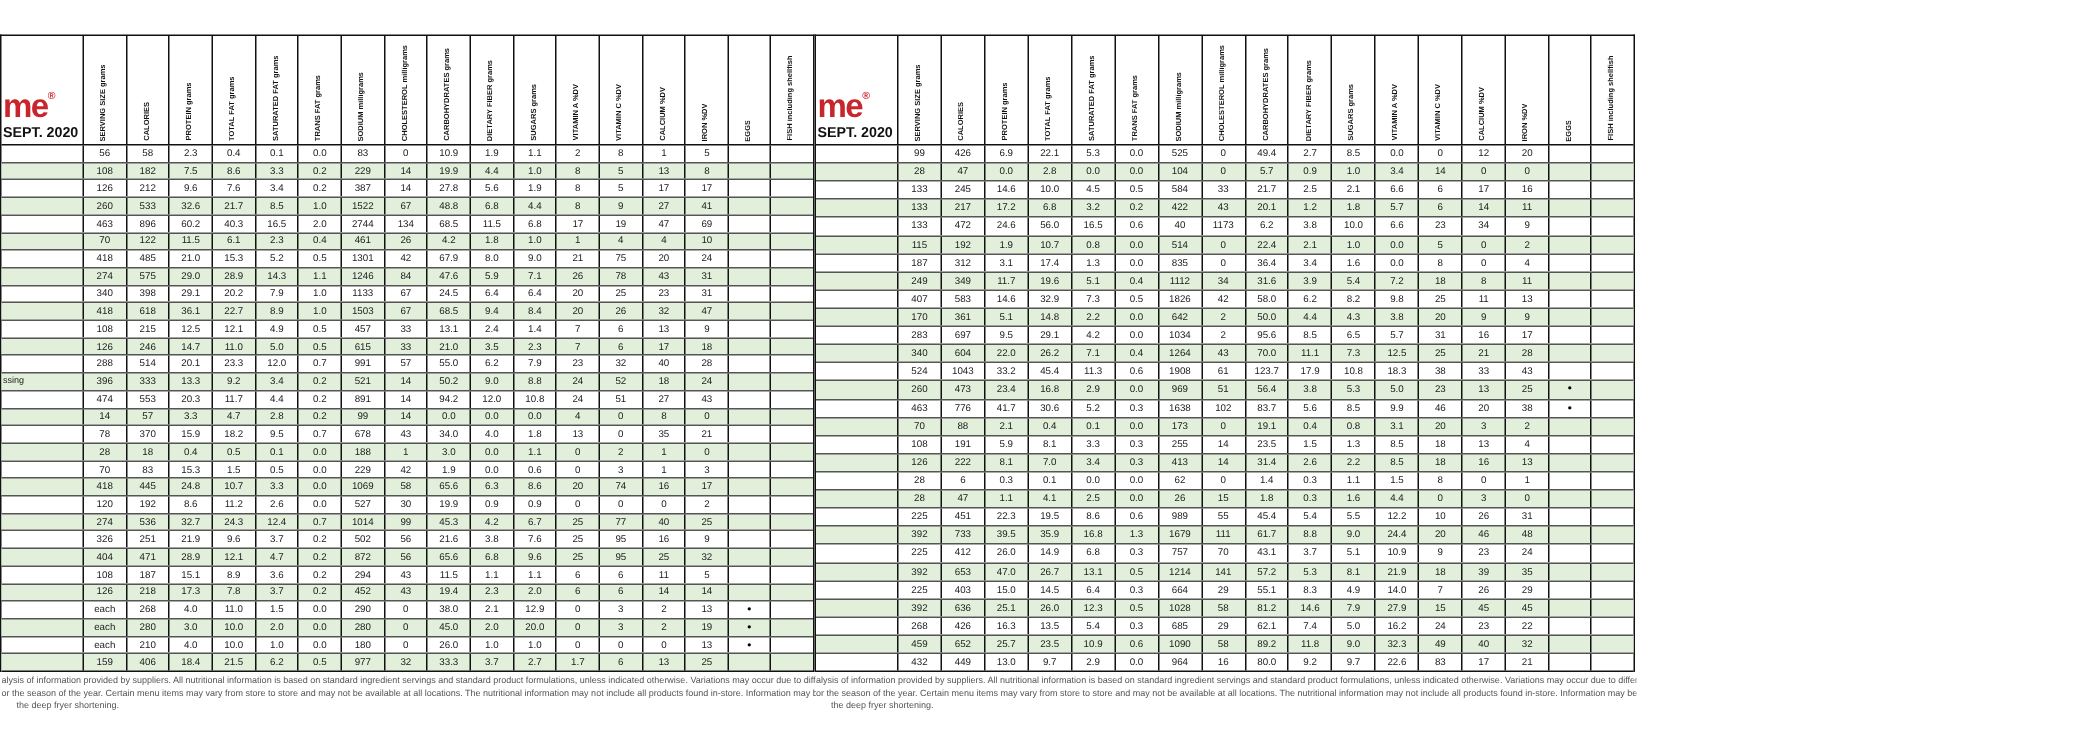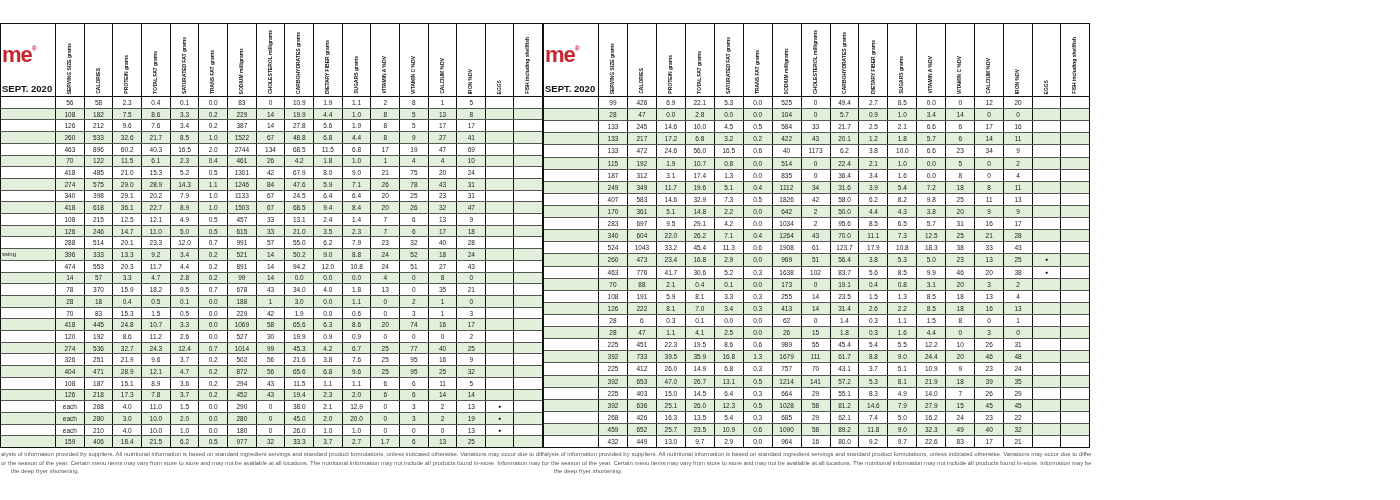--- a/index.html
+++ b/index.html
@@ -19,7 +19,7 @@
   }
   .logo{color:#c9252c;font-weight:bold;font-size:22px;line-height:0.85;letter-spacing:-1px;}
   .logo .reg{font-size:7px;vertical-align:top;letter-spacing:0;}
-  .brand-date{font-size:9.5px;font-weight:bold;color:#111;white-space:nowrap;margin-top:18px;}
+  .brand-date{font-size:9.5px;font-weight:bold;color:#111;white-space:nowrap;margin-top:2px;}
   .hcols{display:flex;flex:1;}
   .hcell{
     flex:1 1 0;display:flex;align-items:flex-end;justify-content:center;

